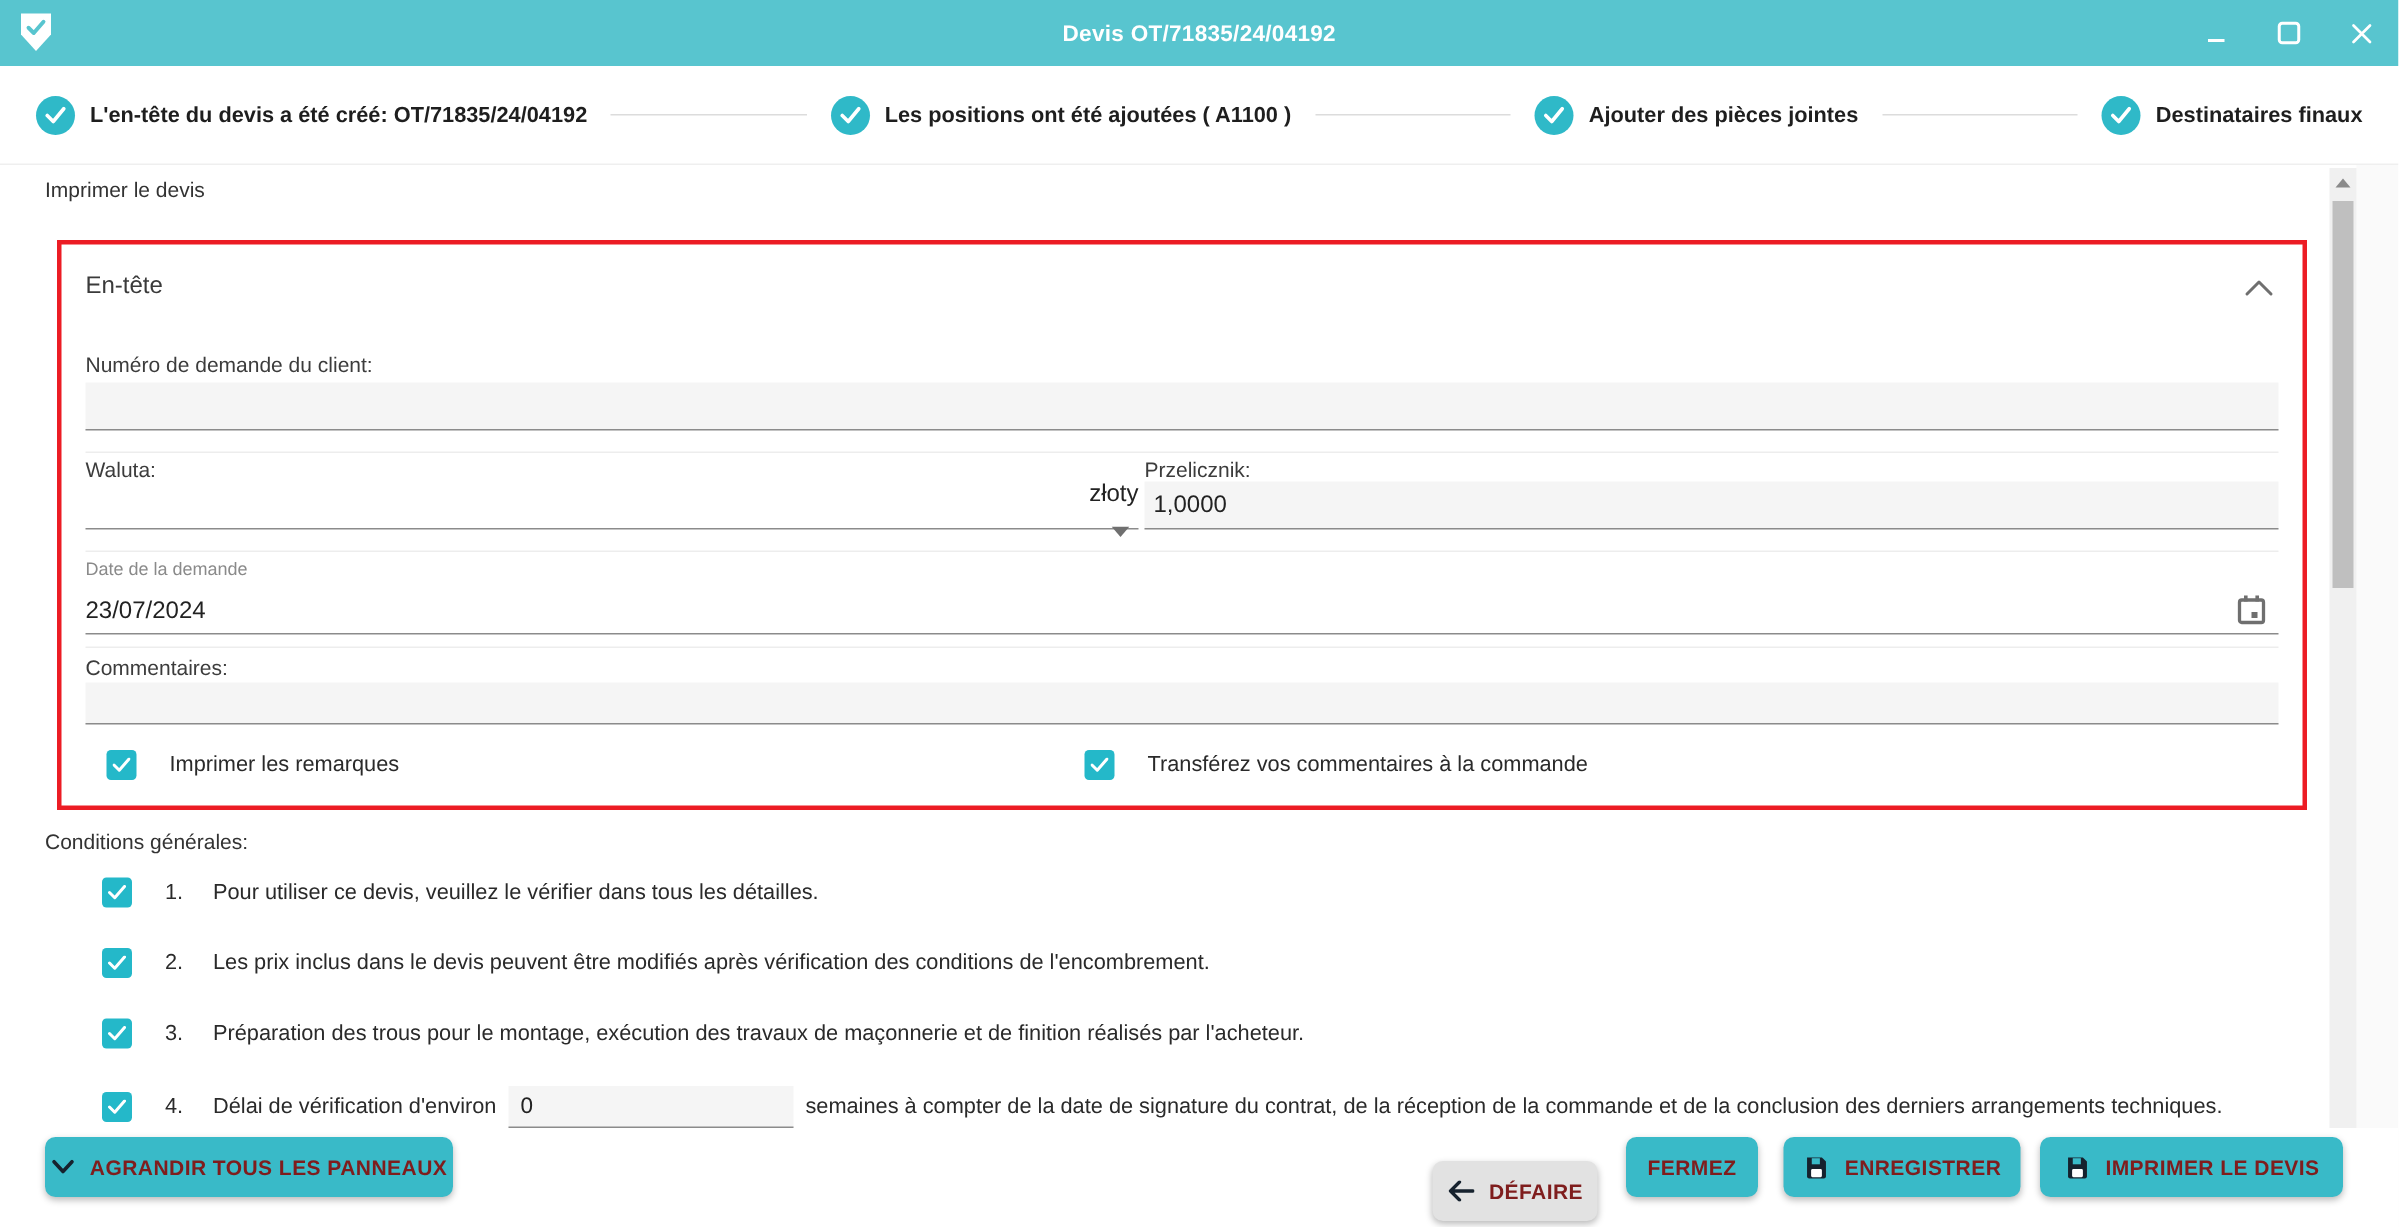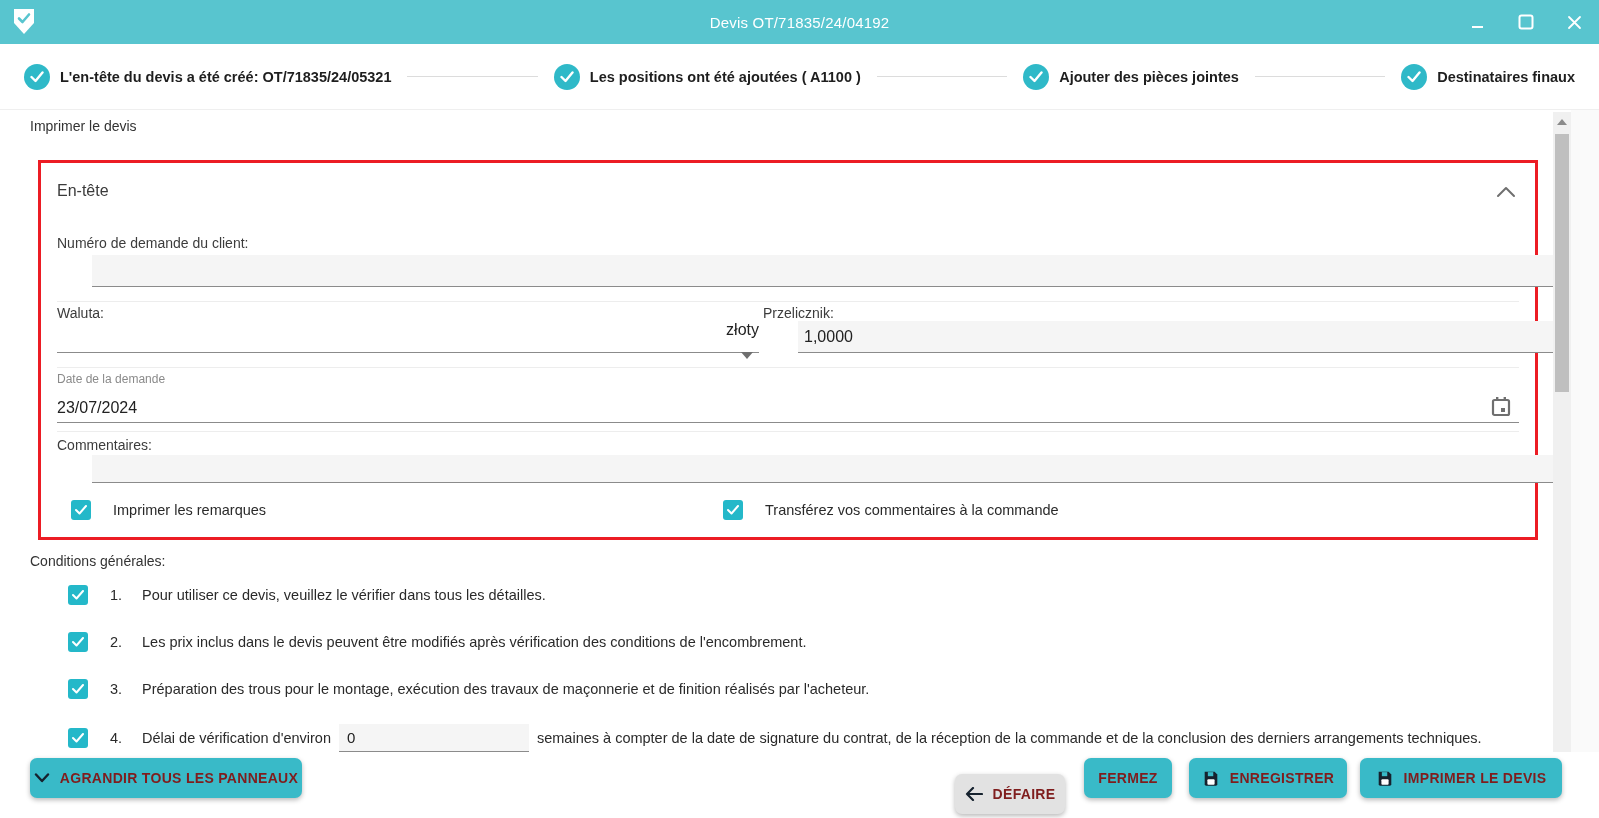--- a/index.html
+++ b/index.html
@@ -13,7 +13,7 @@
     background:#58c5cf; display:flex; align-items:center; z-index:30; }
   .shield { margin-left:12px; display:flex; }
   .win-title { position:absolute; left:0; right:0; text-align:center;
-    color:#fff; font-size:15px; font-weight:normal; letter-spacing:.2px; pointer-events:none; }
+    color:#fff; font-size:15px; font-weight:bold; letter-spacing:.2px; pointer-events:none; }
   .win-controls { position:absolute; right:16px; top:0; height:44px;
     display:flex; align-items:center; gap:30px; }
   .win-btn { width:18px; height:18px; display:flex; align-items:center; justify-content:center; cursor:pointer; }

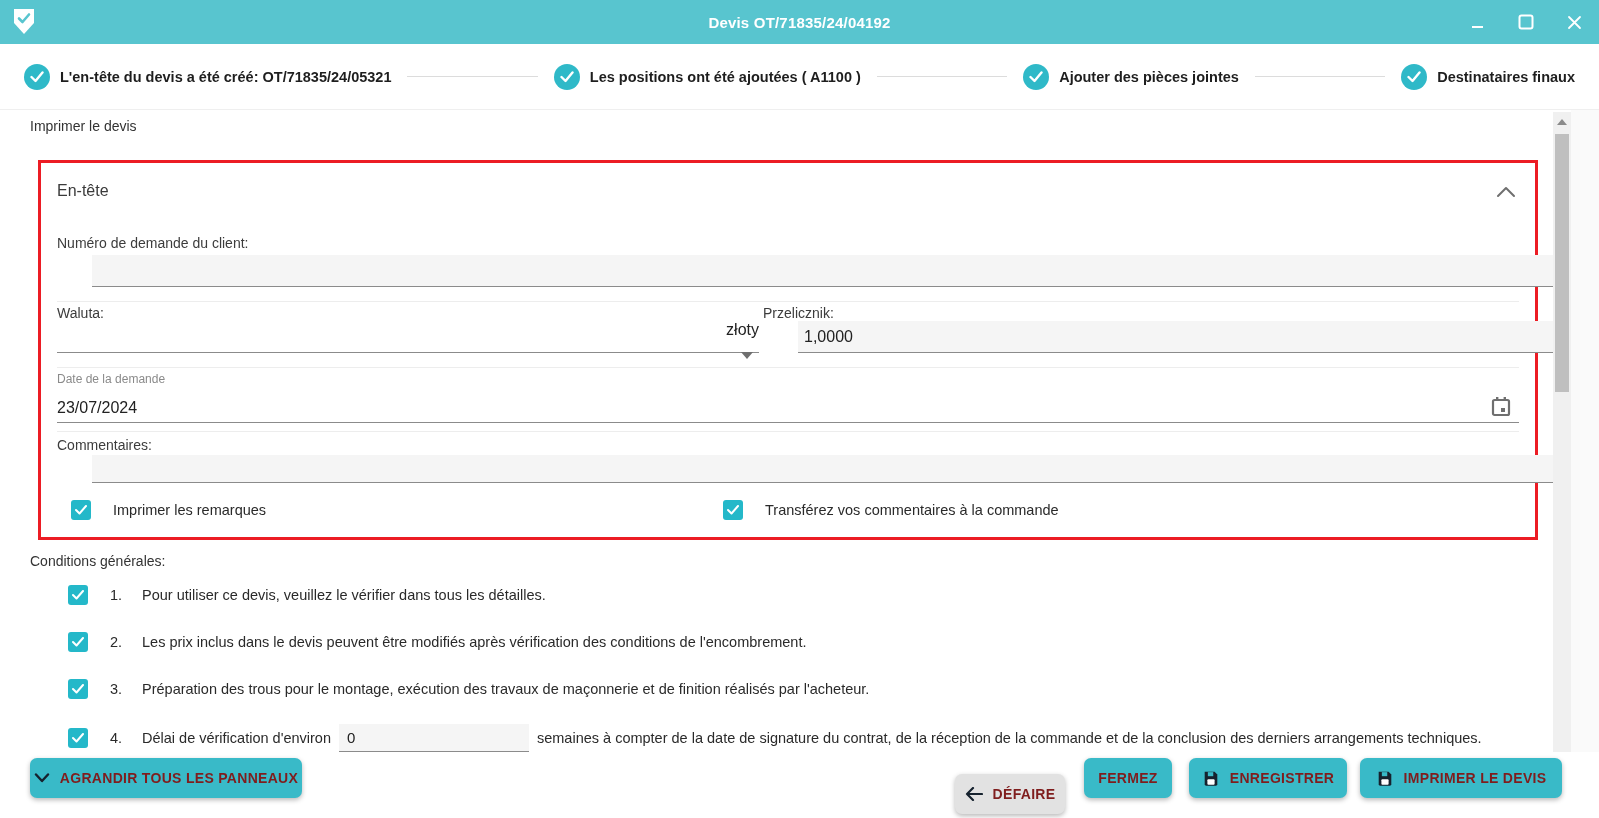--- a/index.html
+++ b/index.html
@@ -131,7 +131,7 @@
           <path d="M1.5 6 L5.5 10 L12.5 1.5" stroke="#fff" stroke-width="2.4" fill="none" stroke-linecap="round" stroke-linejoin="round"></path>
         </svg>
     </span>
-    <span class="step-label">L'en-tête du devis a été créé: OT/71835/24/05321</span>
+    <span class="step-label">L'en-tête du devis a été créé: OT/71835/24/04192</span>
   </div>
   <div class="step-line"></div>
   <div class="step">

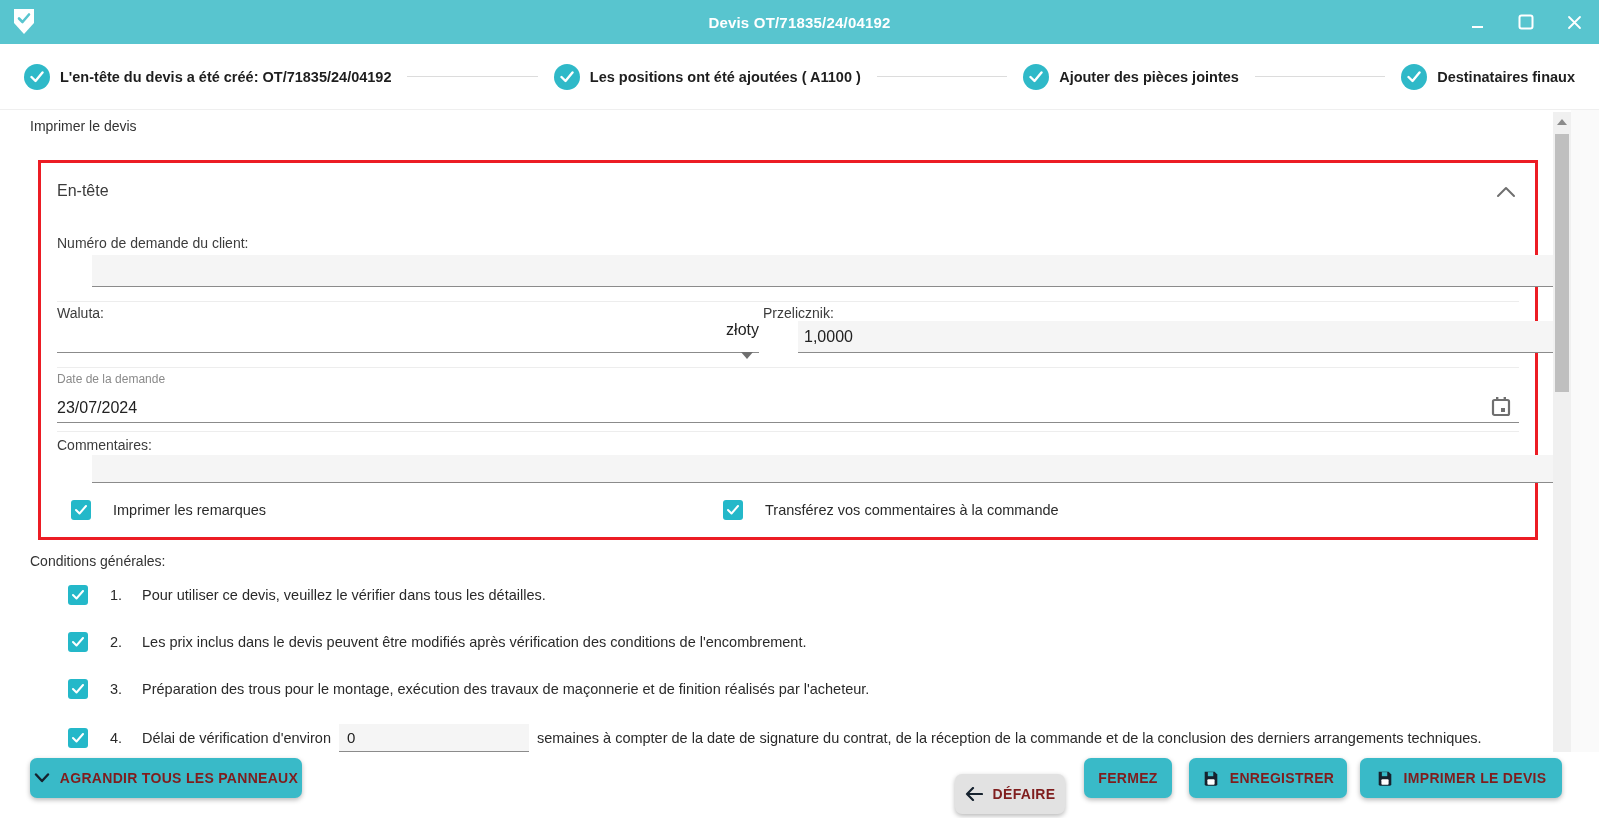--- a/index.html
+++ b/index.html
@@ -43,7 +43,7 @@
   .f-label-small { position:absolute; font-size:12px; color:#8a8a8a; }
   .underfield { border:none; border-bottom:1px solid #8b8b8b; font-family:"Liberation Sans",sans-serif;
     font-size:15.5px; color:#222; outline:none; }
-  .gray { background:#f5f5f5;margin-left:35px; }
+  .gray { background:#f5f5f5; }
   .divider { position:absolute; left:16px; right:16px; height:1px; background:#ededed; }
 
   .select-box { position:absolute; display:flex; align-items:flex-end; cursor:pointer;

